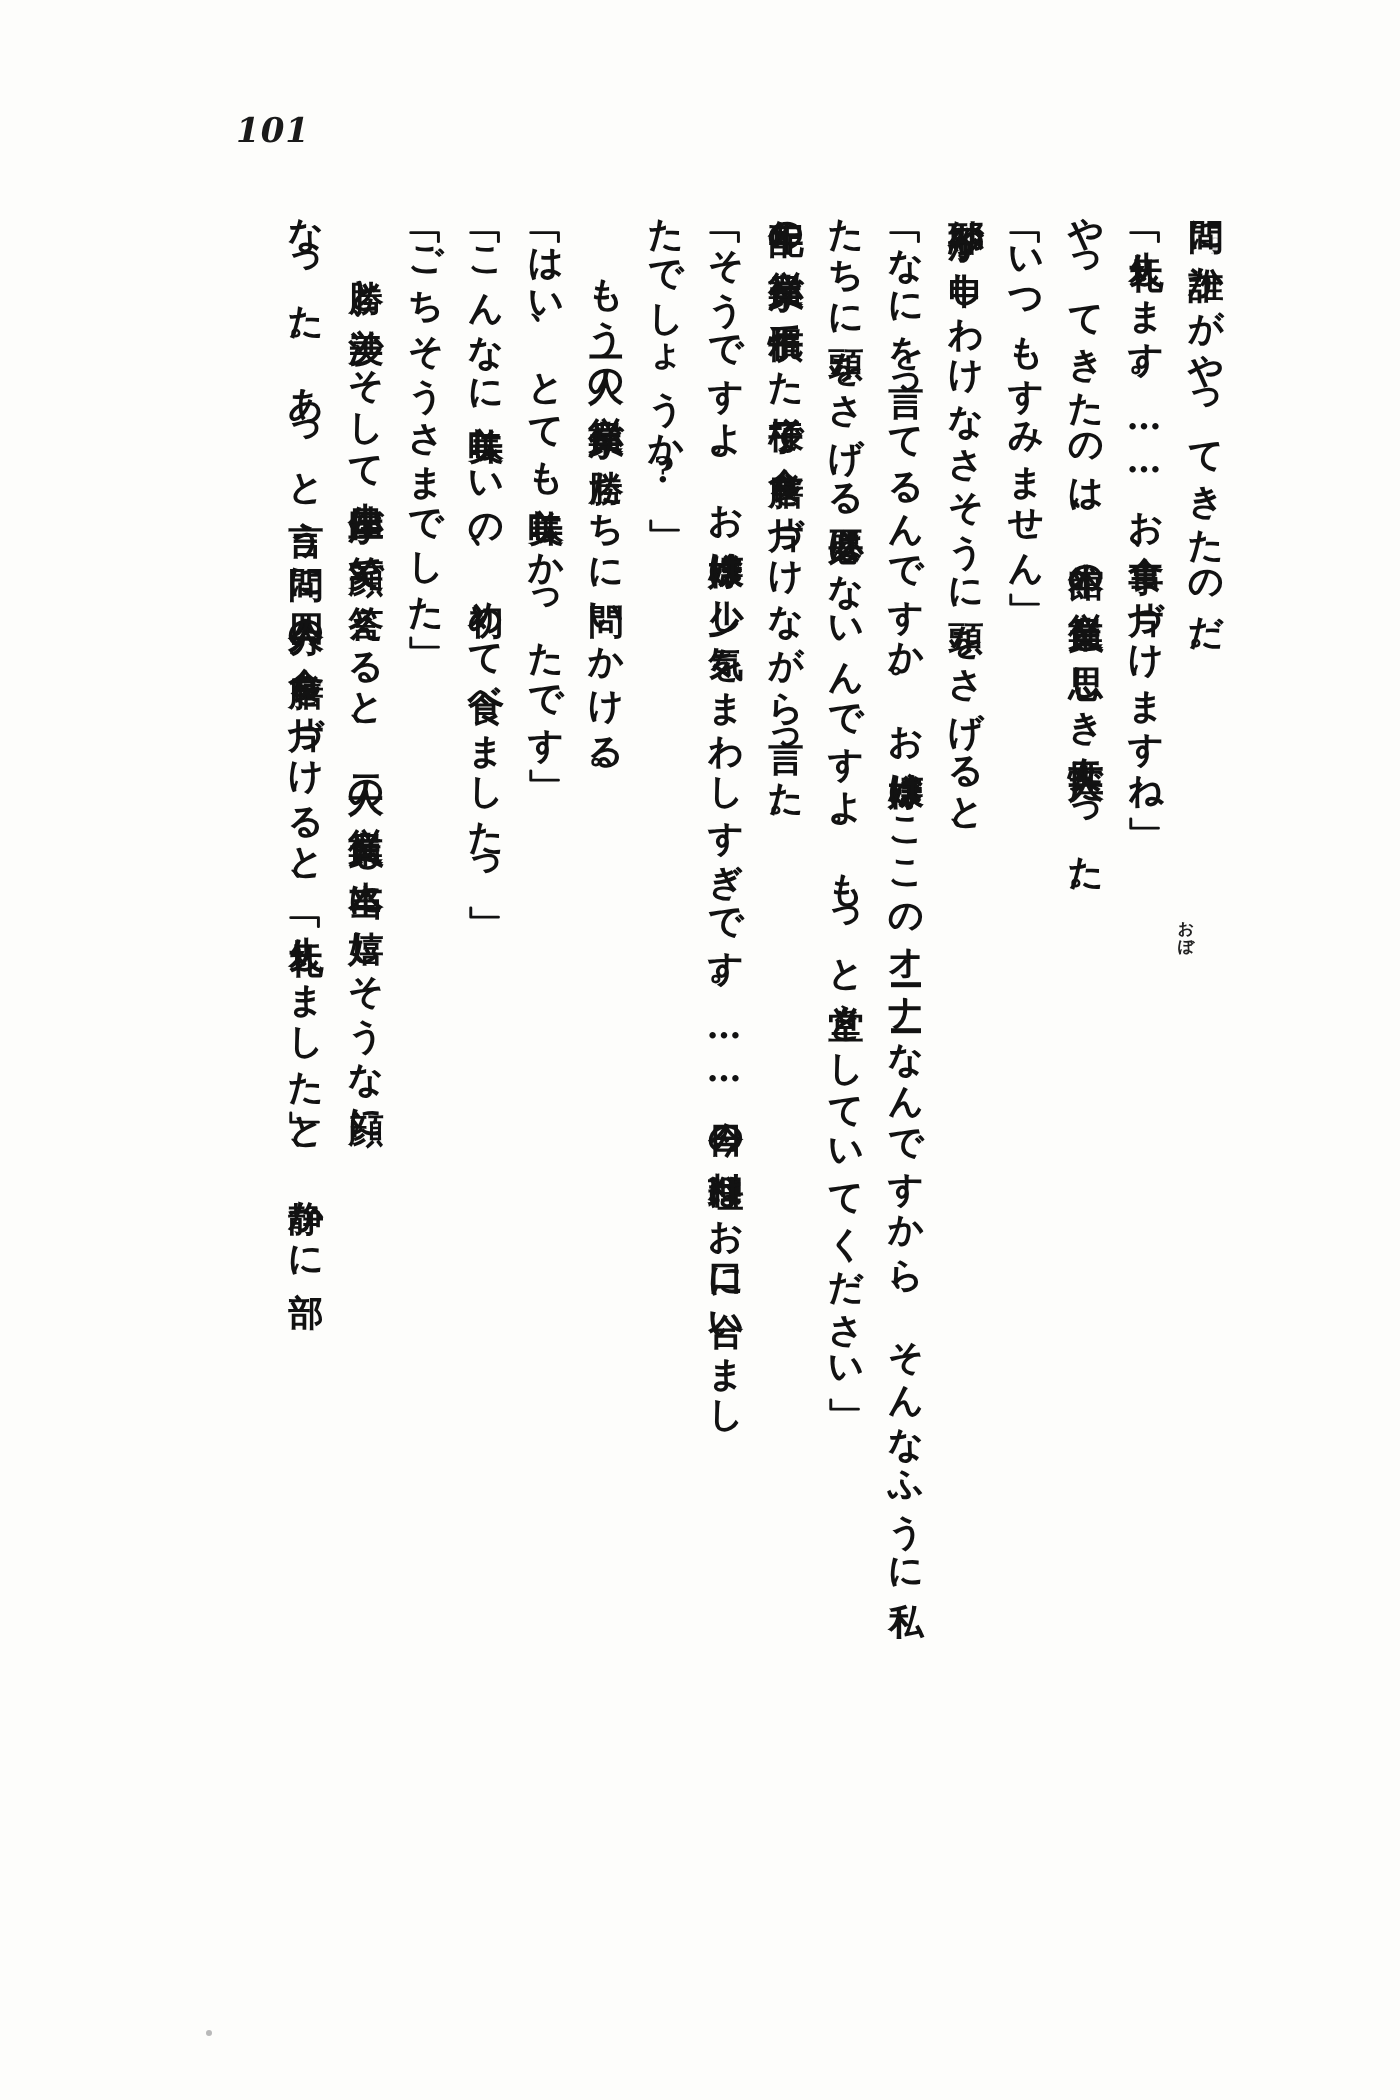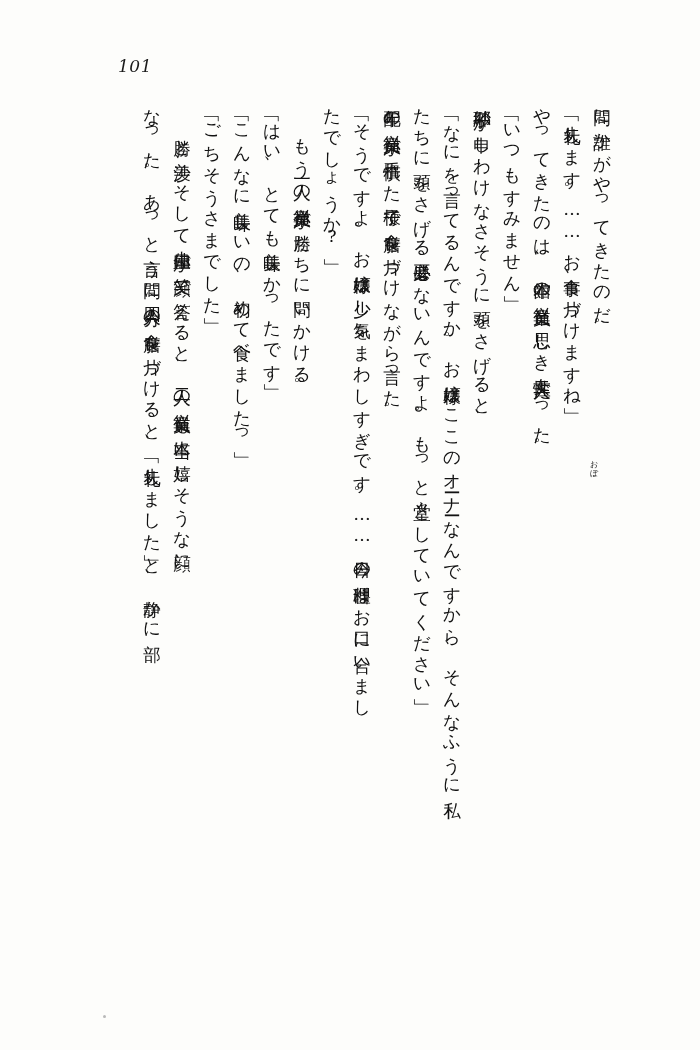--- a/index.html
+++ b/index.html
@@ -15,6 +15,7 @@
     overflow: hidden;
     font-family: "DejaVu Serif", "Liberation Serif", serif;
     color: #141414;
+    font-weight: bold;
   }
   
   .page-number {

